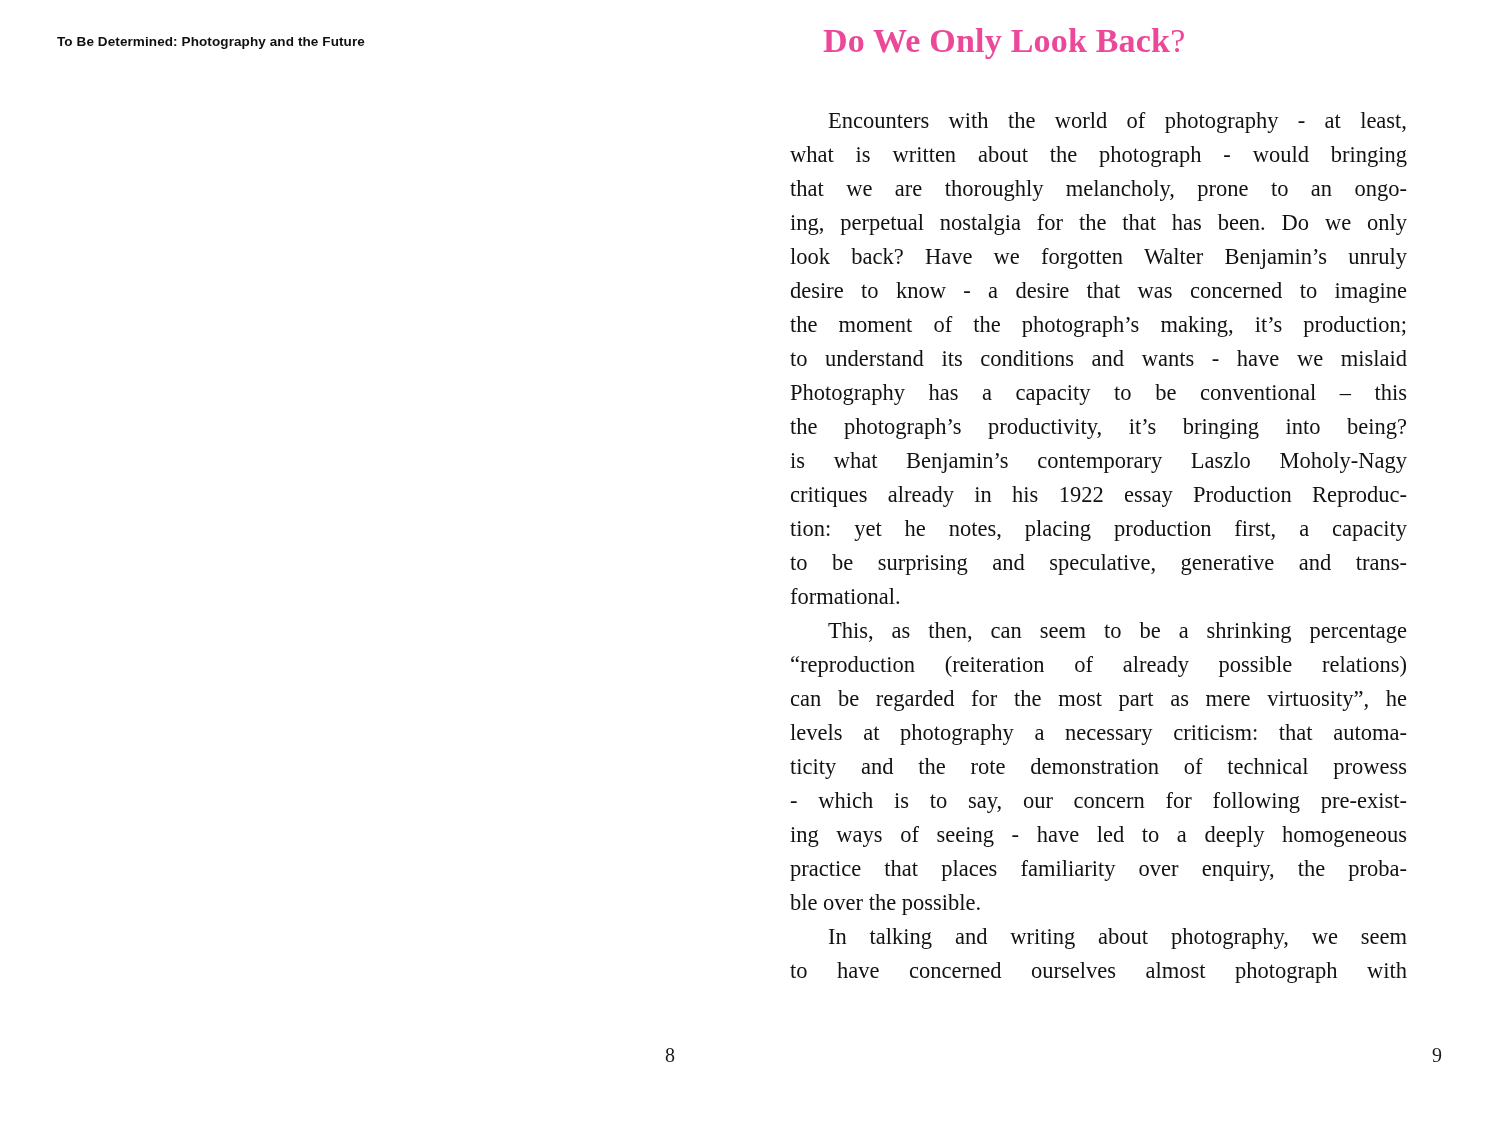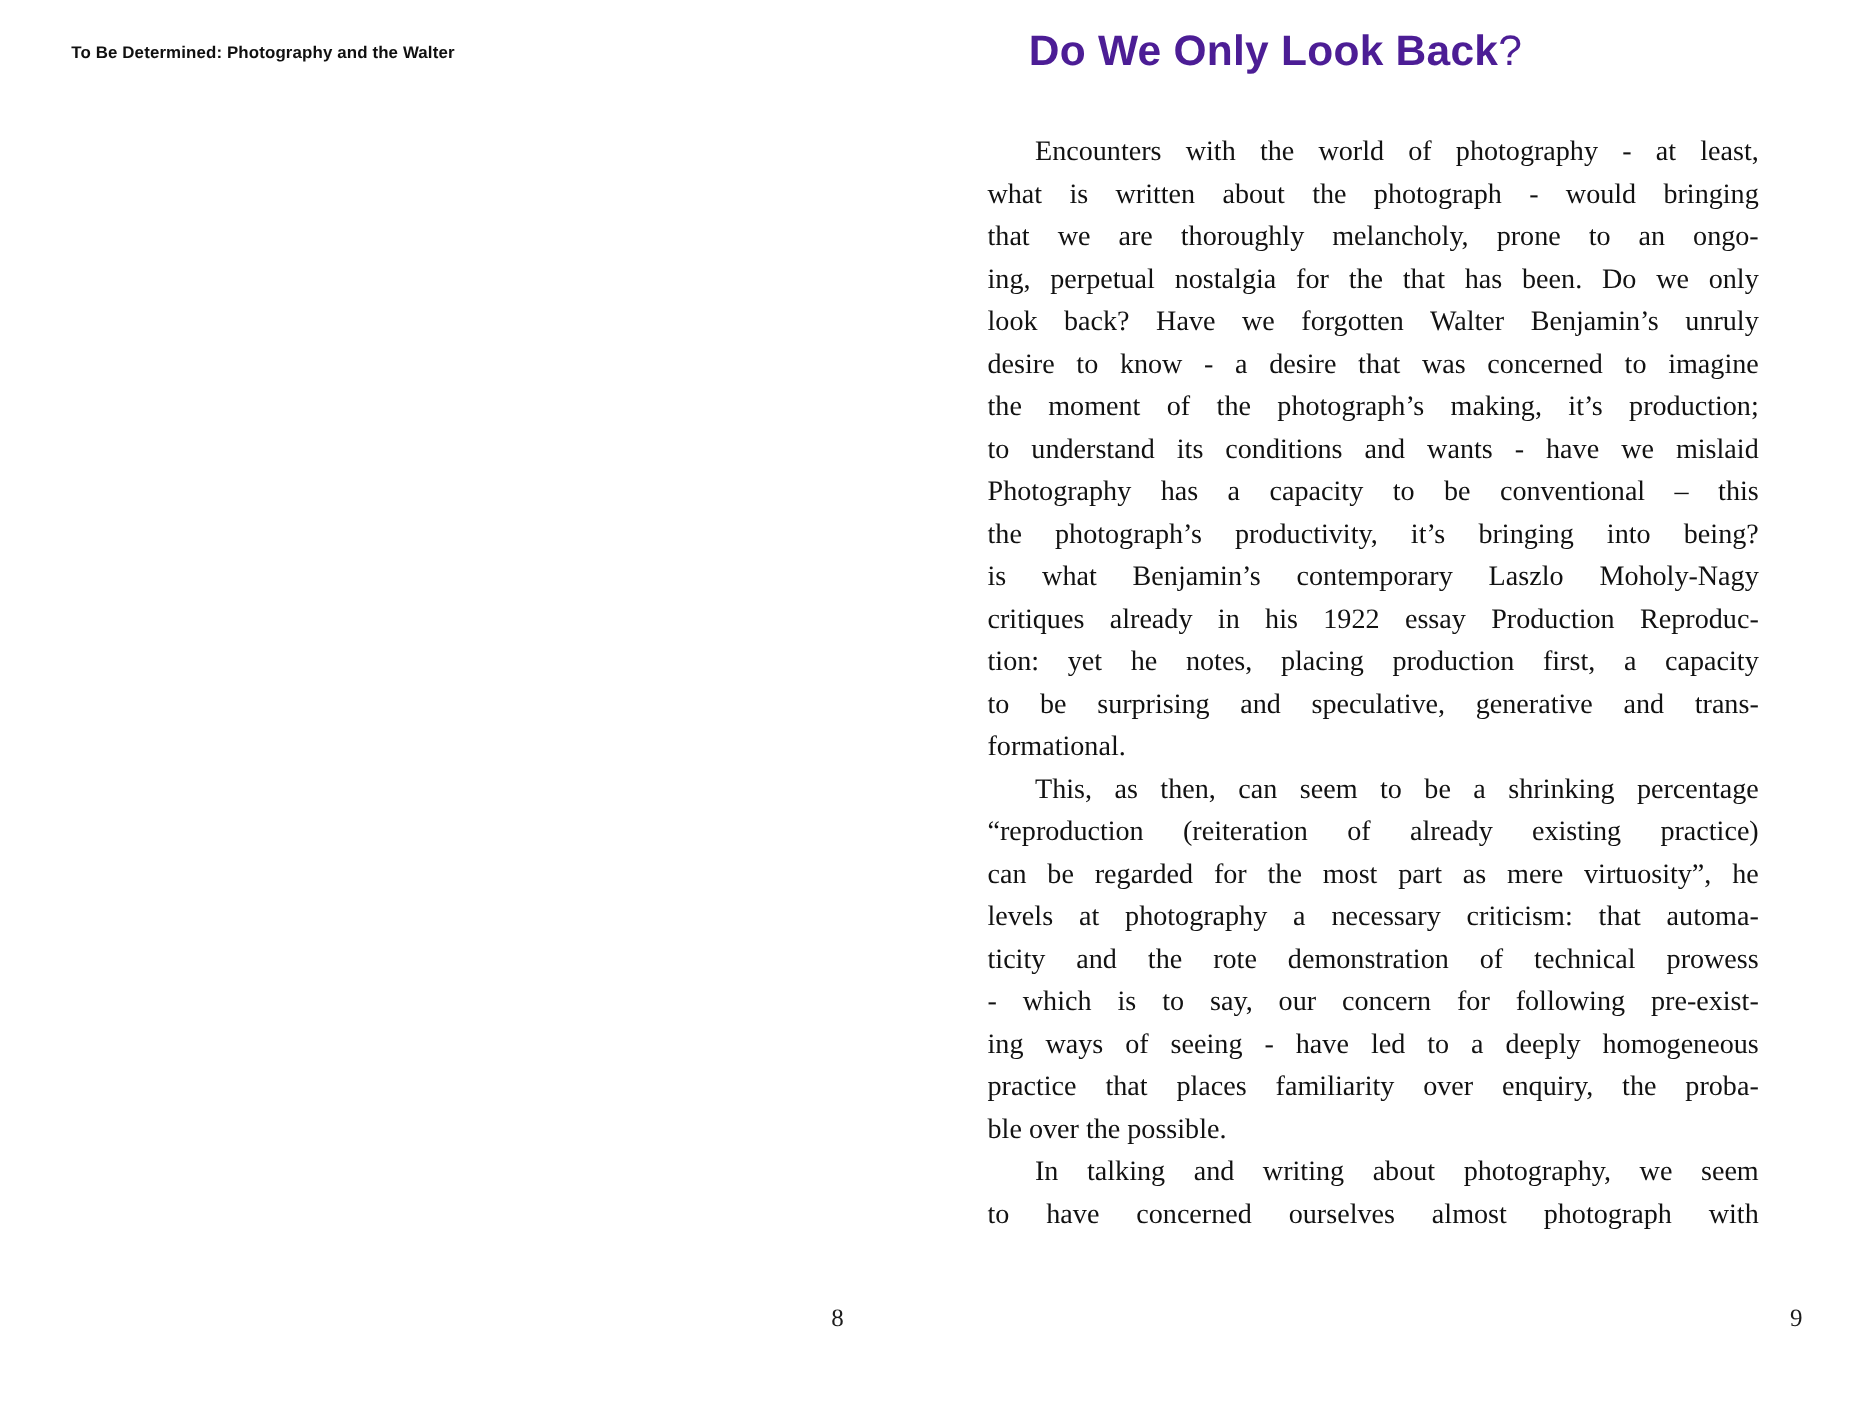--- a/index.html
+++ b/index.html
@@ -82,7 +82,7 @@
 
 <div class="spread">
 
-  <div class="running-header">To Be Determined: Photography and the Walter</div>
+  <div class="running-header">To Be Determined: Photography and the Future</div>
 
   <div class="page-title">
     <span>Do We Only Look Back</span><span class="title-mark">?</span>

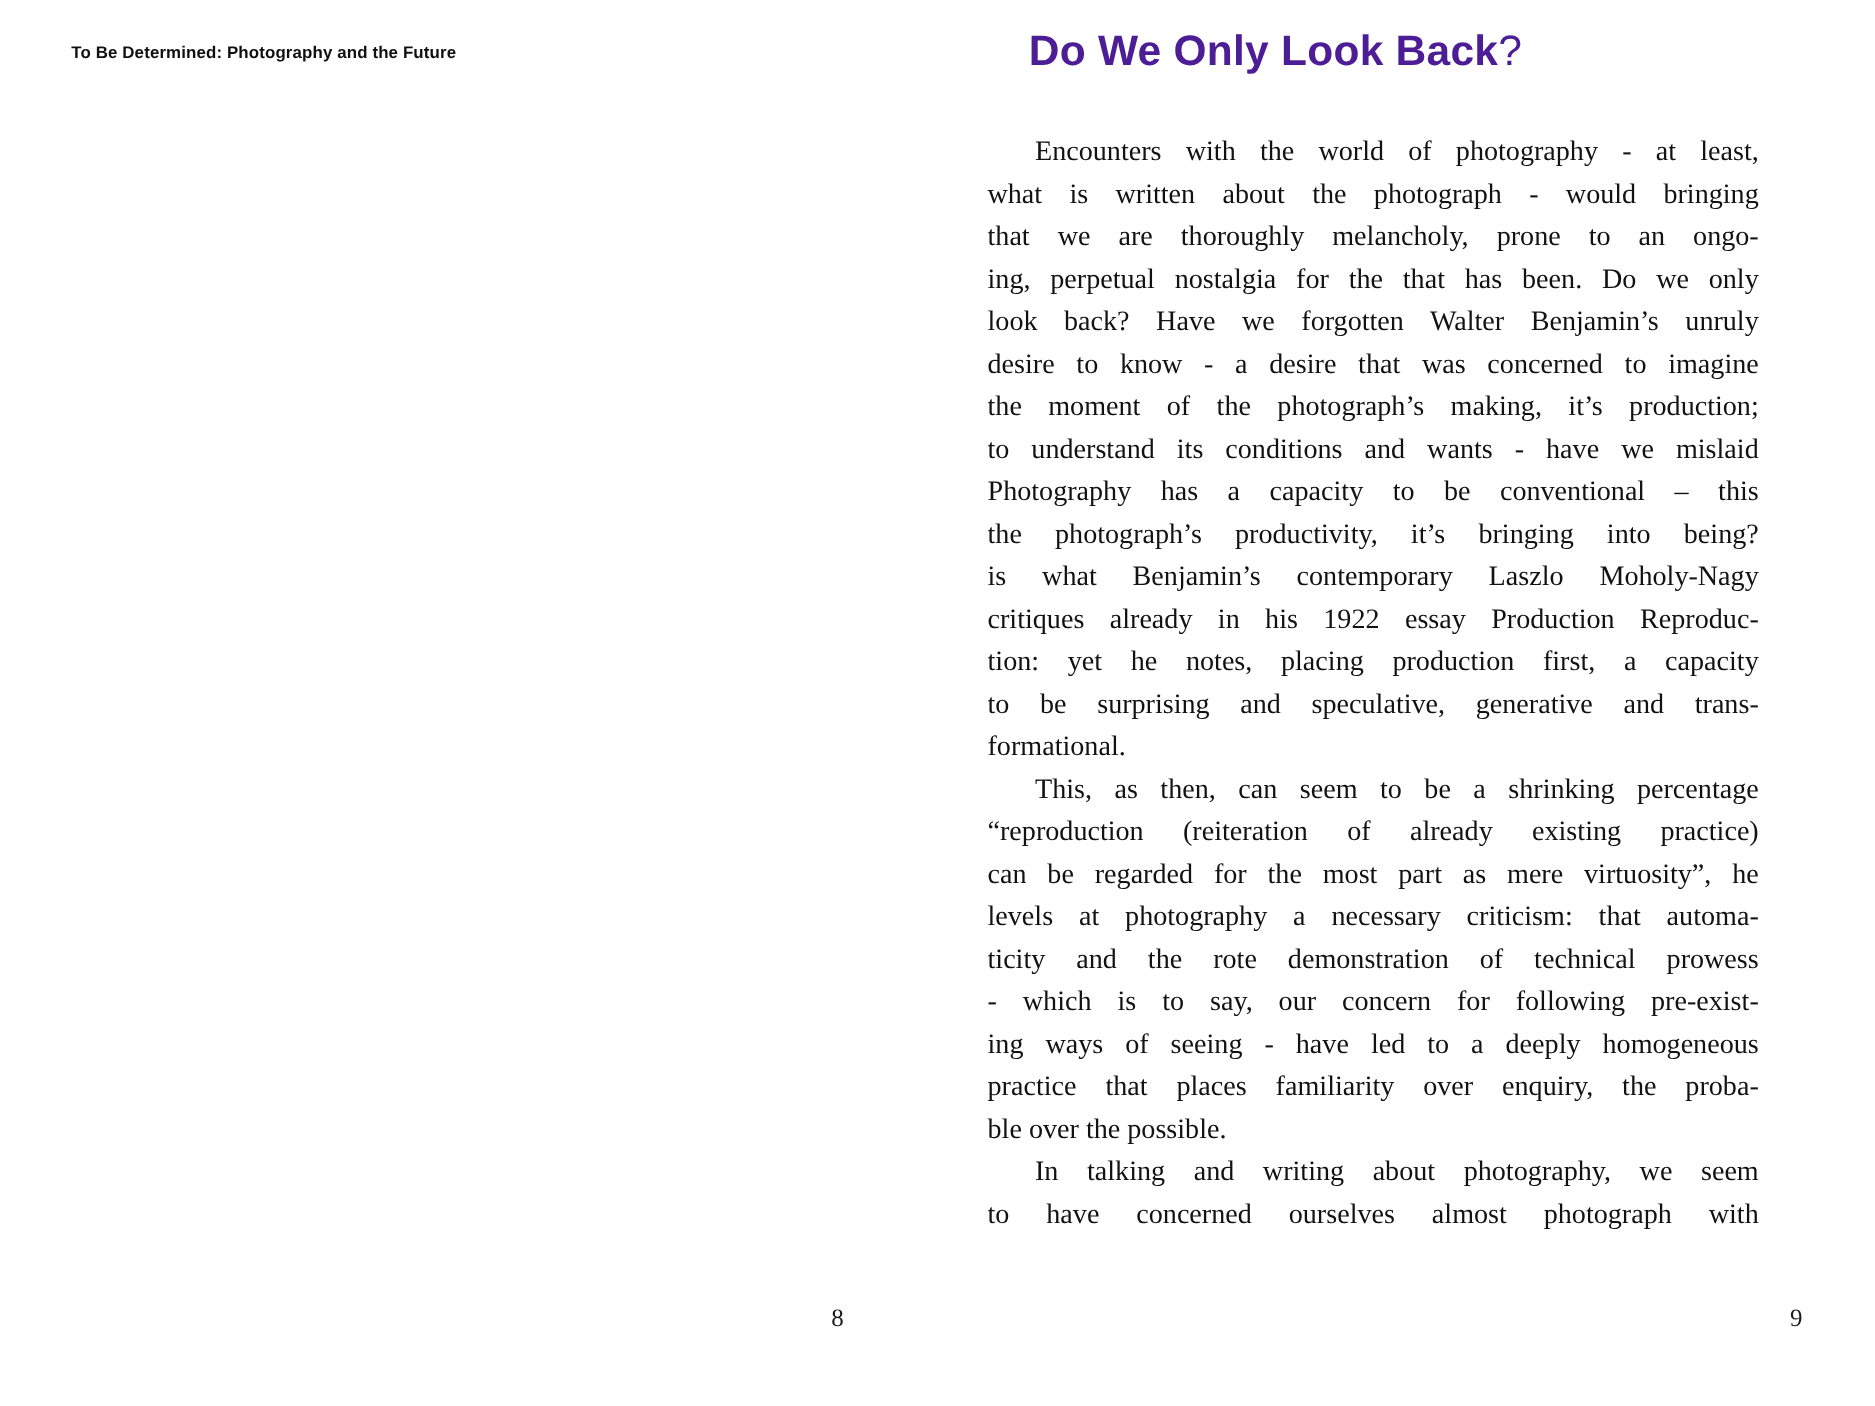--- a/index.html
+++ b/index.html
@@ -29,11 +29,11 @@
     position: absolute;
     left: 823px;
     top: 22px;
-    font-family: Liberation Sans, sans-serif;
+    font-family: Liberation Serif, serif;
     font-weight: 700;
     font-size: 34px;
     letter-spacing: 0.2px;
-    color: #4c1d95;
+    color: #ec4899;
     text-align: center;
   }
   .title-mark {

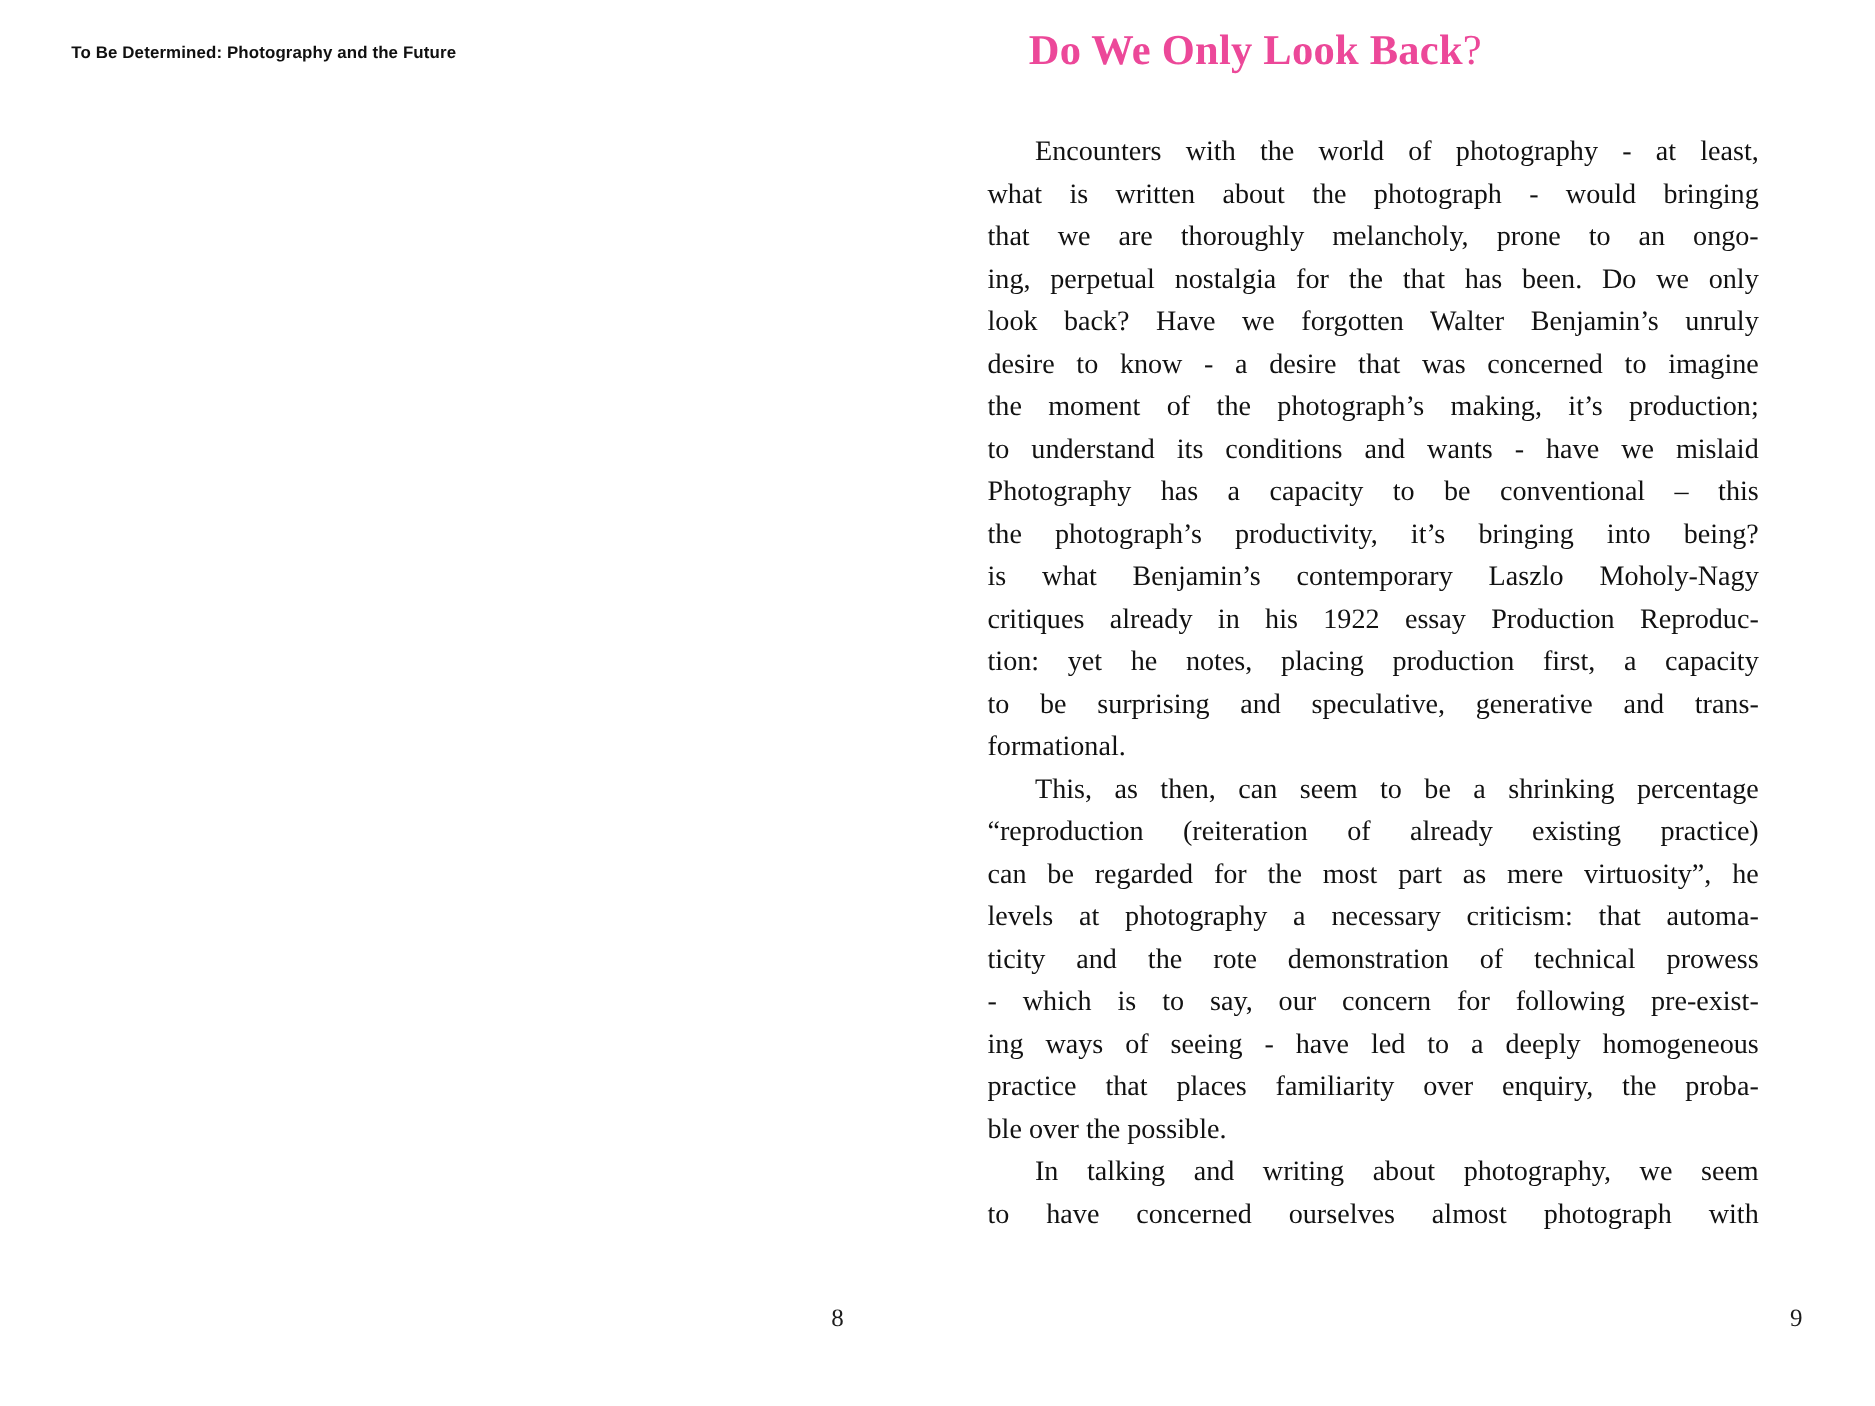--- a/index.html
+++ b/index.html
@@ -105,7 +105,7 @@
       <div class="line">to be surprising and speculative, generative and trans-</div>
       <div class="line last-free">formational.</div>
       <div class="line first">This, as then, can seem to be a shrinking percentage</div>
-      <div class="line">“reproduction (reiteration of already existing practice)</div>
+      <div class="line">“reproduction (reiteration of already possible relations)</div>
       <div class="line">can be regarded for the most part as mere virtuosity”, he</div>
       <div class="line">levels at photography a necessary criticism: that automa-</div>
       <div class="line">ticity and the rote demonstration of technical prowess</div>

